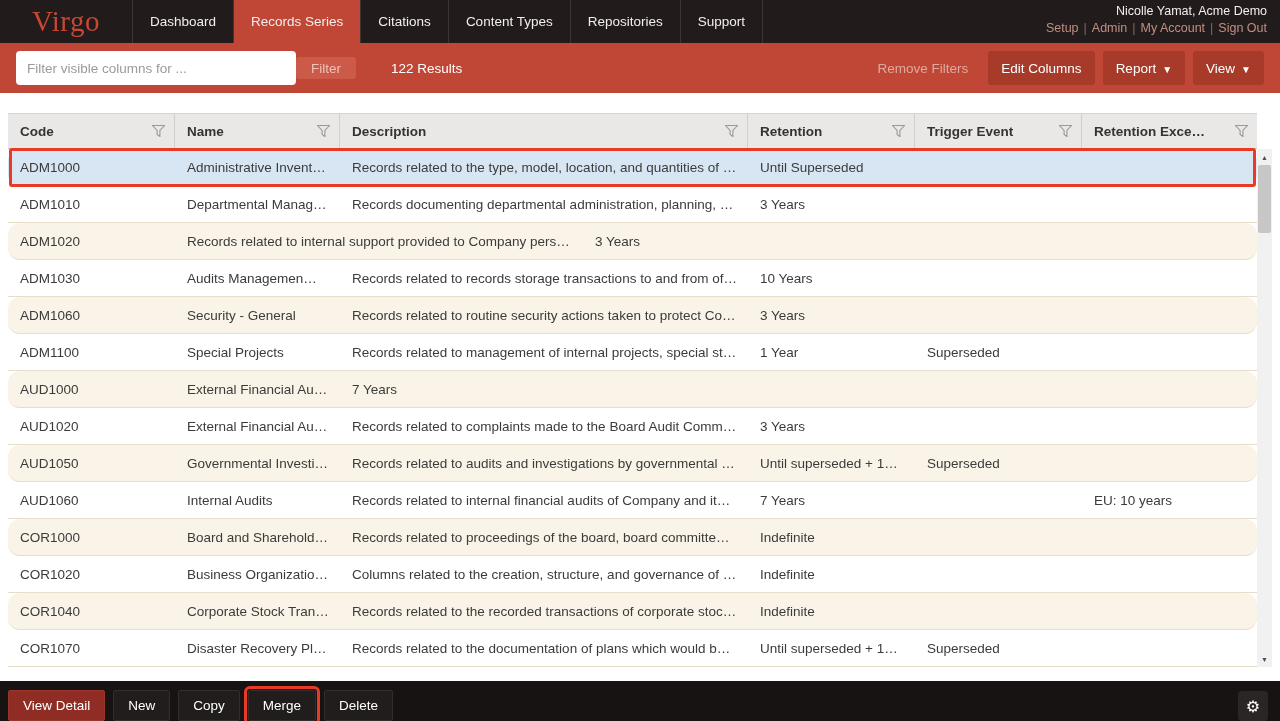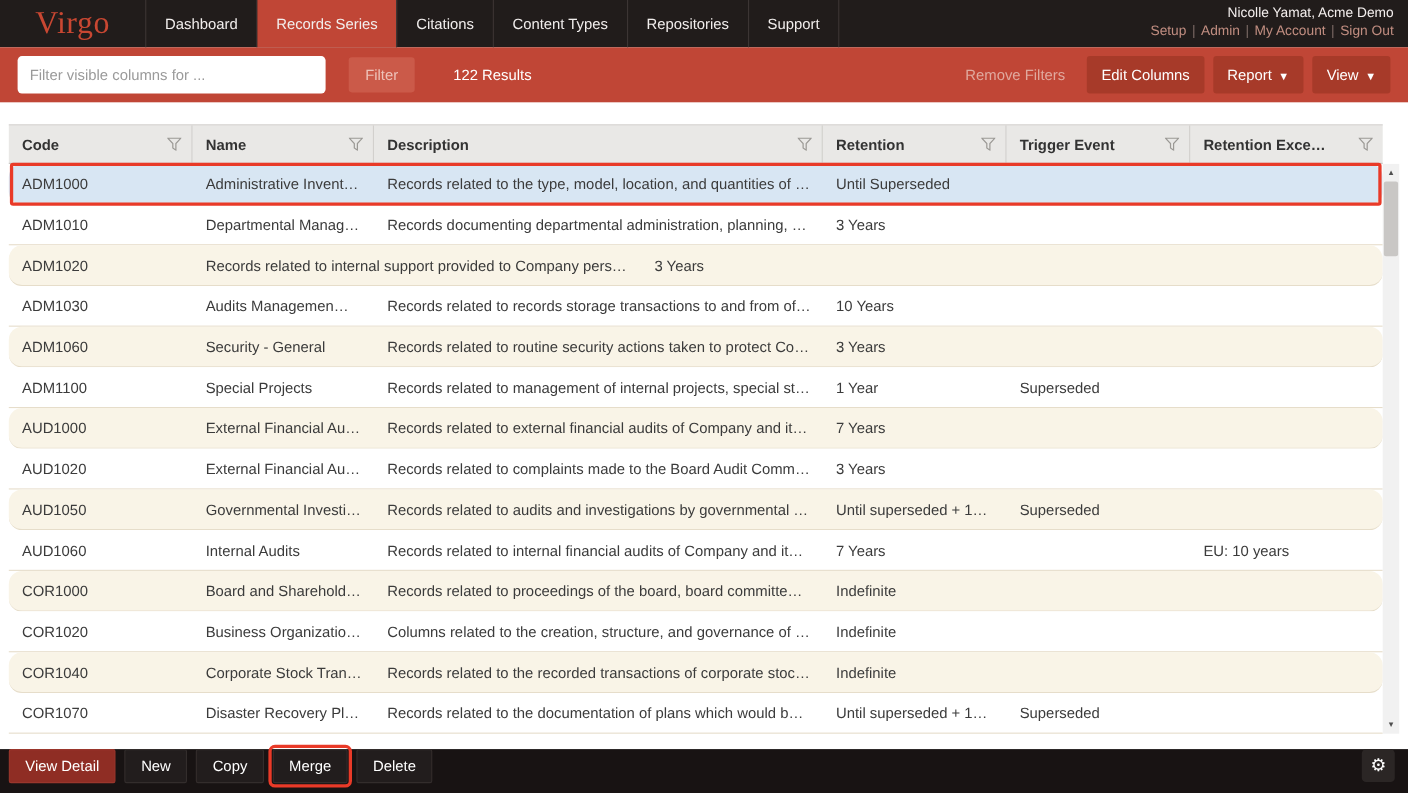--- a/index.html
+++ b/index.html
@@ -32,7 +32,7 @@
   .filter-input { width:280px; height:34px; border:none; border-radius:4px; padding:0 11px;
                   font-size:13.5px; color:#333; outline:none; }
   .filter-input::placeholder { color:#9a9a9a; }
-  .btn-filter { margin-left:21px; height:32px; padding:0 15px; background:#cb5a49;
+  .btn-filter { height:22px; padding:0 15px; background:#cb5a49;
                 color:#eec3ba; border:none; border-radius:3px; font-size:13.5px; }
   .results { color:#fff; font-size:13.5px; margin-left:35px; }
   .toolbar-right { margin-left:auto; display:flex; align-items:center; gap:8px; }

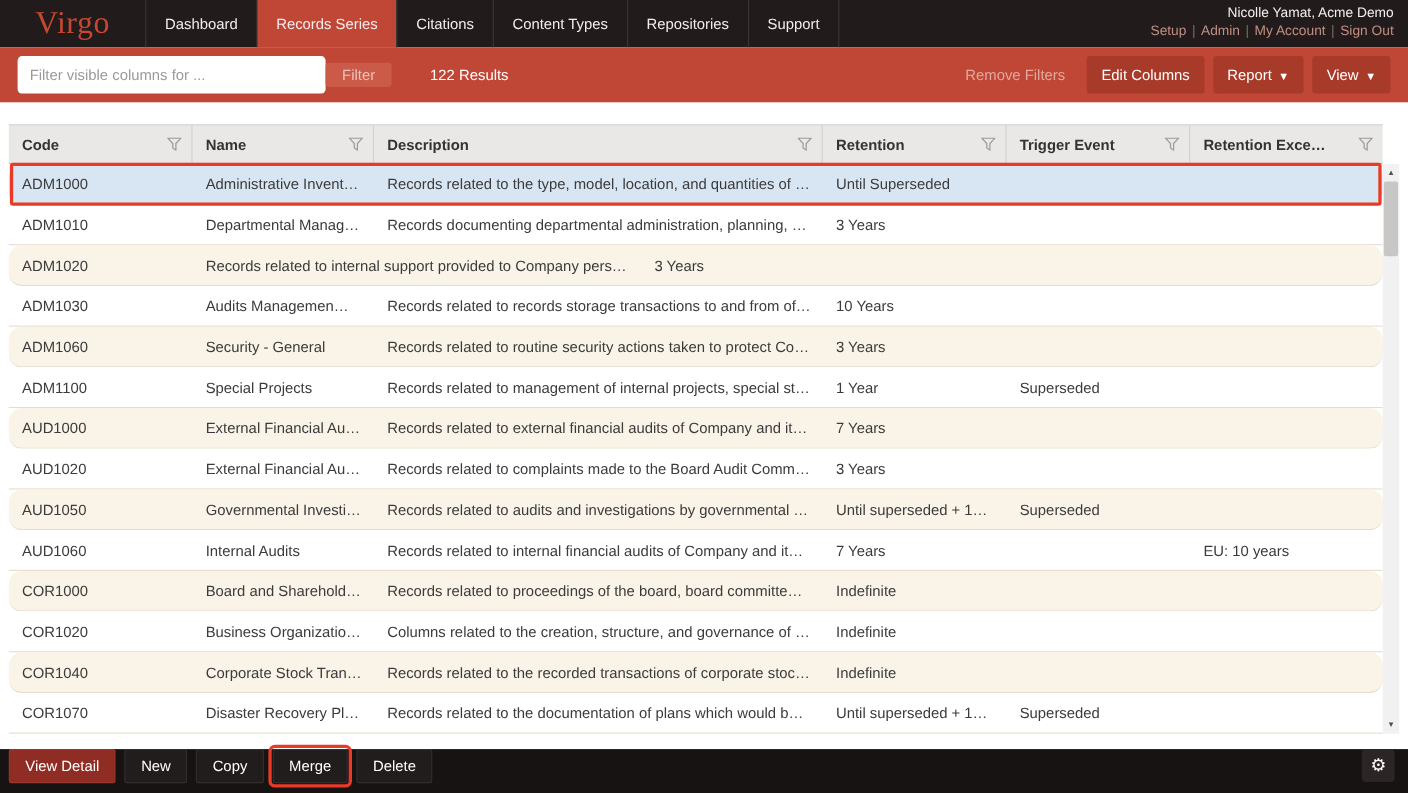--- a/index.html
+++ b/index.html
@@ -240,7 +240,6 @@
         <div class="row alt">
           <div class="cell col-code">AUD1000</div>
           <div class="cell col-name">External Financial Au…</div>
-          <div class="cell col-description">Records related to external financial audits of Company and it…</div>
           <div class="cell col-retention">7 Years</div>
           <div class="cell col-trigger_event"></div>
           <div class="cell col-retention_exception"></div>

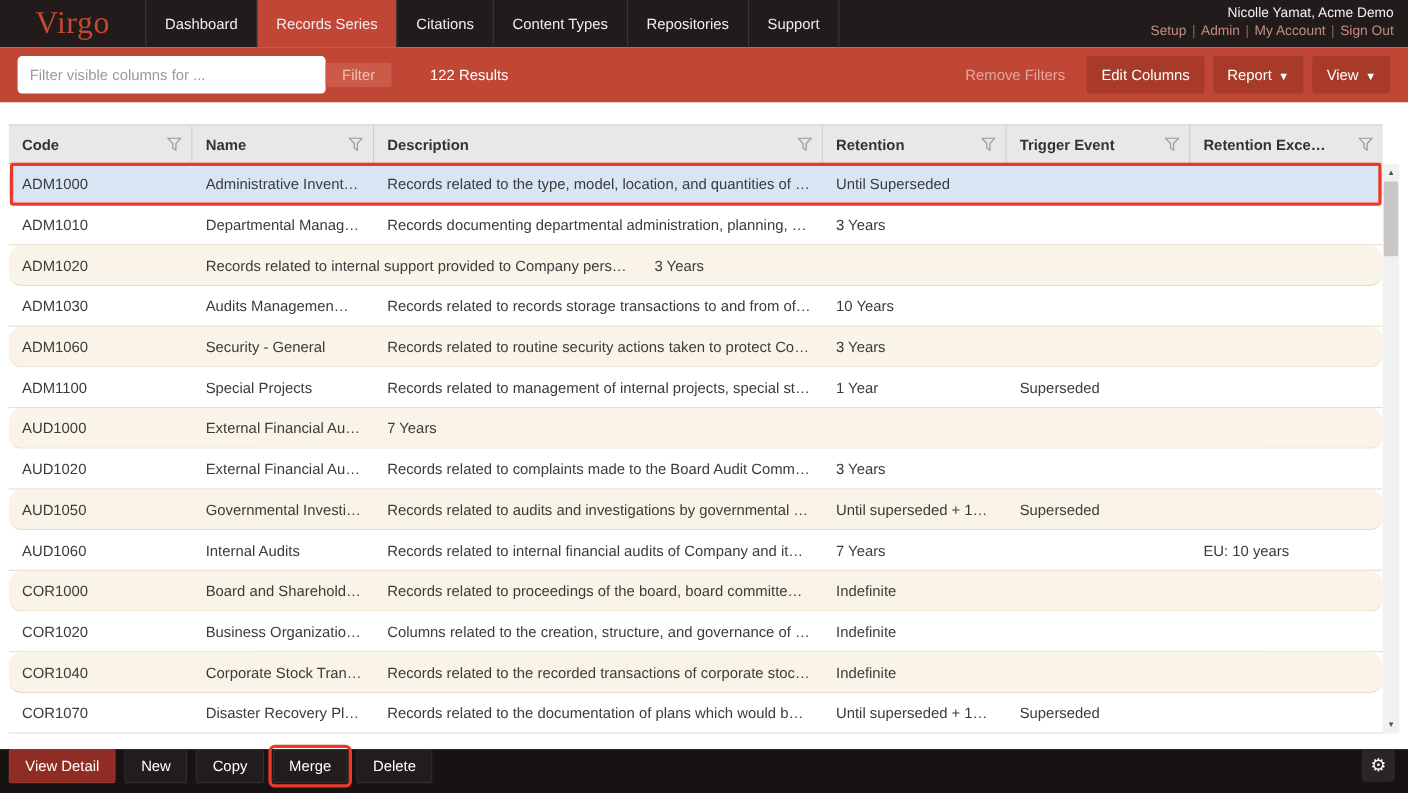--- a/index.html
+++ b/index.html
@@ -76,7 +76,7 @@
 
   
   .footer { position:absolute; left:0; bottom:0; width:1280px; height:40px; background:#181313;
-            display:flex; align-items:flex-start; padding:0 12px 0 8px; }
+            display:flex; align-items:flex-end; padding:0 12px 0 8px; }
   .fbtn { height:31px; padding:0 14px; font-size:13.5px; color:#fff; background:#221d1d;
           border:1px solid #332d2c; border-radius:2px; margin-right:8px; }
   .fbtn.primary { background:#8f2d24; border-color:#9a362c; }

